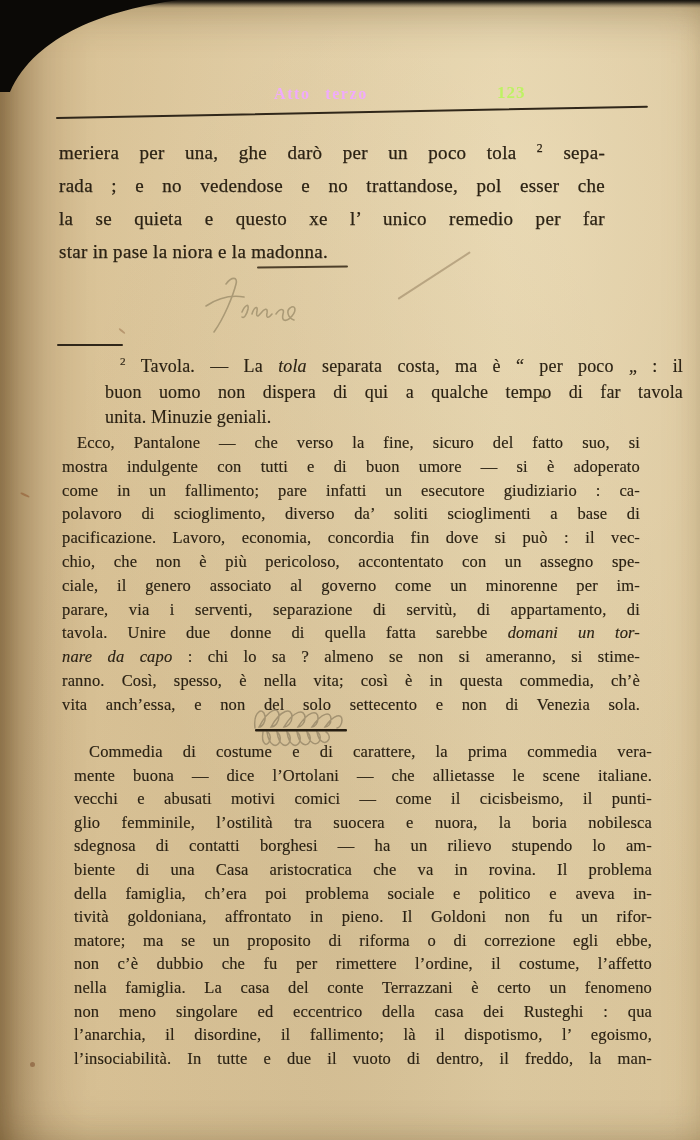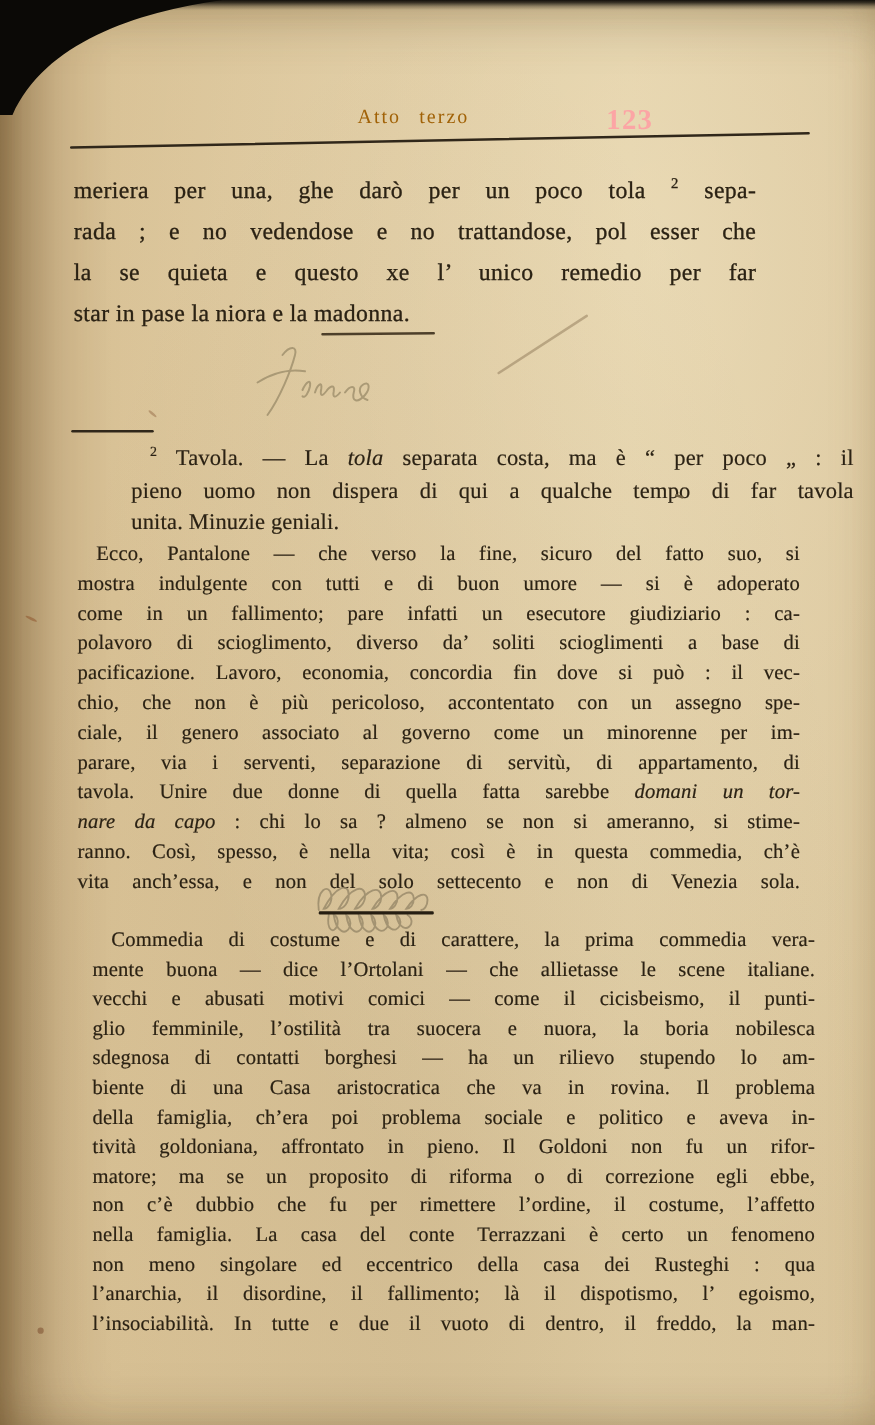--- a/index.html
+++ b/index.html
@@ -21,8 +21,8 @@
   .corner-shadow{position:absolute;top:0;left:0;width:180px;height:92px;background:#0b0906;
     clip-path:path("M0 0 L178 0 C108 10 36 34 10 92 L0 92 Z");}
   
-  .hdr-title{position:absolute;left:286px;top:85px;font-size:16px;font-weight:normal;
-    letter-spacing:1.6px;word-spacing:9px;color:#a16207;}
+  .hdr-title{position:absolute;left:274px;top:85px;font-size:16px;font-weight:bold;
+    letter-spacing:1.6px;word-spacing:9px;color:#f0abfc;}
   .hdr-page{position:absolute;left:485px;top:83px;font-size:23px;font-weight:bold;
     letter-spacing:1px;color:#fca5a5;}
   .hdr-rule{position:absolute;left:56px;top:117px;width:592px;height:2.4px;background:#30271a;

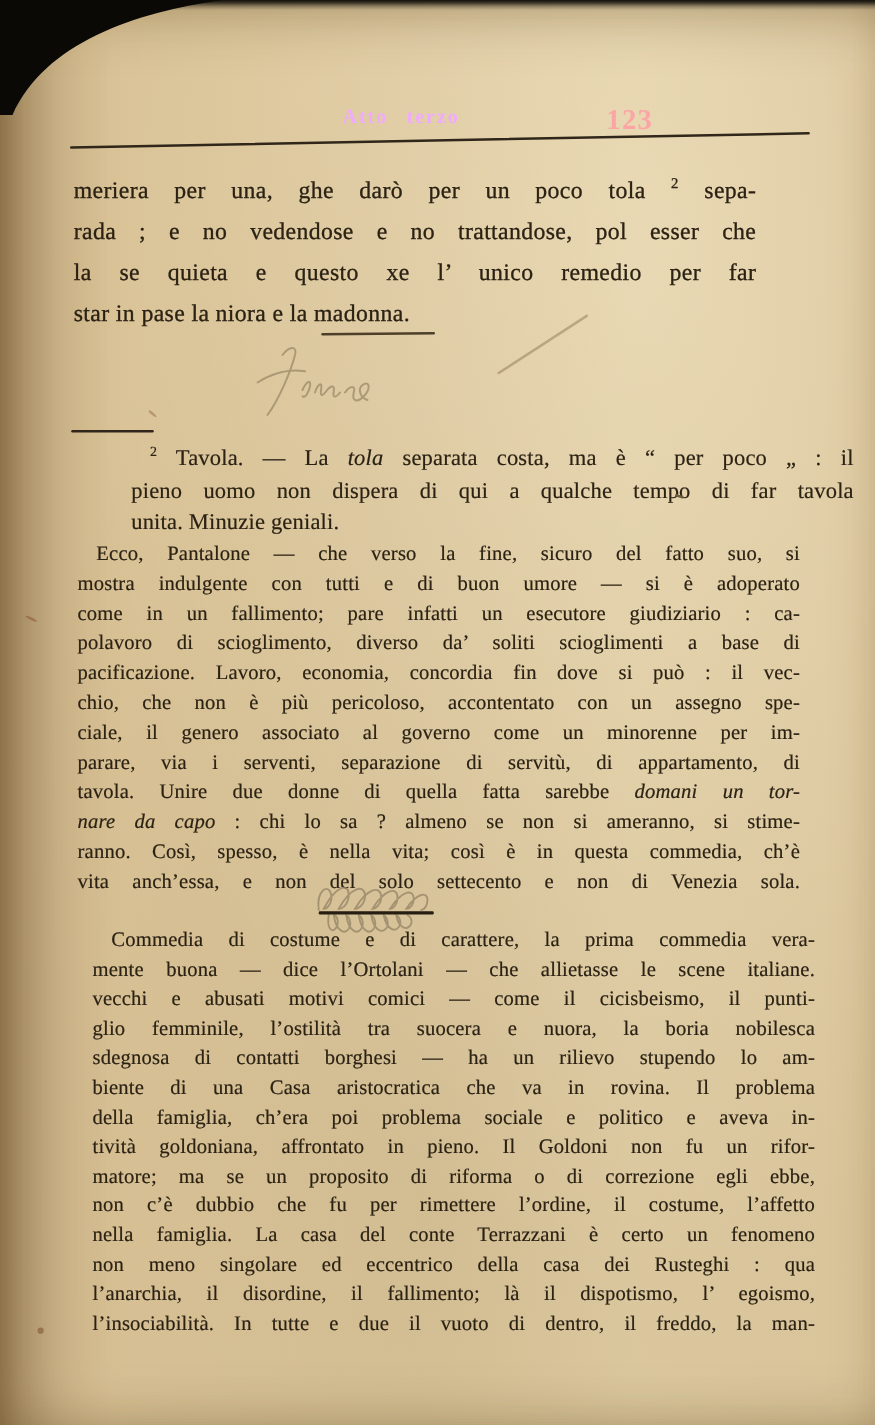--- a/index.html
+++ b/index.html
@@ -23,8 +23,8 @@
   
   .hdr-title{position:absolute;left:274px;top:85px;font-size:16px;font-weight:bold;
     letter-spacing:1.6px;word-spacing:9px;color:#f0abfc;}
-  .hdr-page{position:absolute;left:485px;top:83px;font-size:23px;font-weight:bold;
-    letter-spacing:1px;color:#fca5a5;}
+  .hdr-page{position:absolute;left:497px;top:83px;font-size:17px;font-weight:bold;
+    letter-spacing:1px;color:#bef264;}
   .hdr-rule{position:absolute;left:56px;top:117px;width:592px;height:2.4px;background:#30271a;
     transform:rotate(-1.1deg);transform-origin:left center;border-radius:2px;}
   

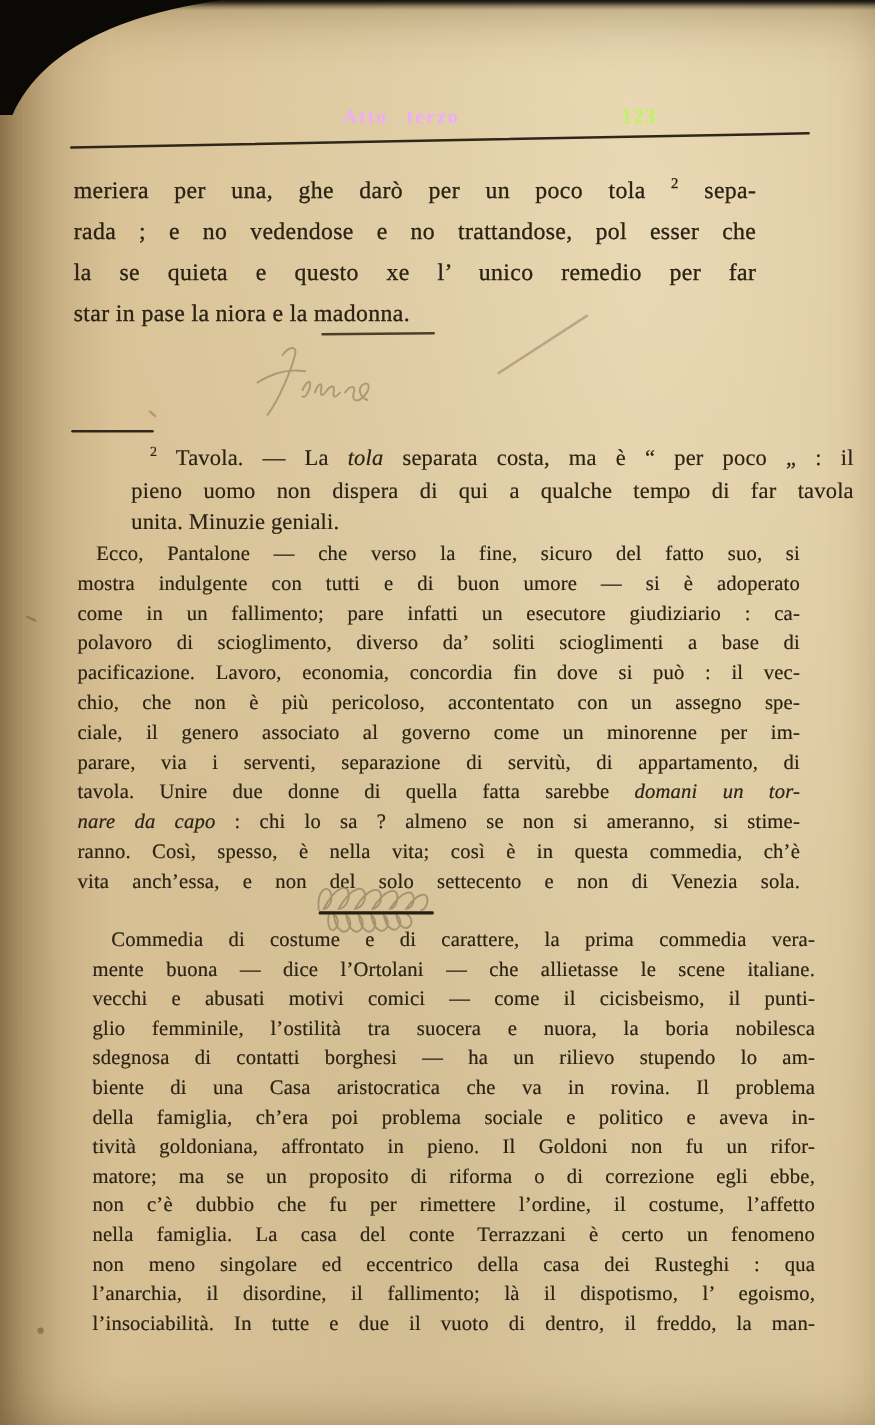--- a/index.html
+++ b/index.html
@@ -96,7 +96,7 @@
   <div class="fnote-rule"></div>
   <div class="tblock fnote">
       <div class="tline just ind"><span class="sup">2</span><span> Tavola. — La </span><span class="it">tola</span><span> separata costa, ma è “ per poco „ : il</span></div>
-      <div class="tline just"><span>pieno uomo non dispera di qui a qualche tempo di far tavola</span></div>
+      <div class="tline just"><span>buon uomo non dispera di qui a qualche tempo di far tavola</span></div>
       <div class="tline"><span>unita. Minuzie geniali.</span></div>
     </div>
   <div class="caret-mark"></div>

